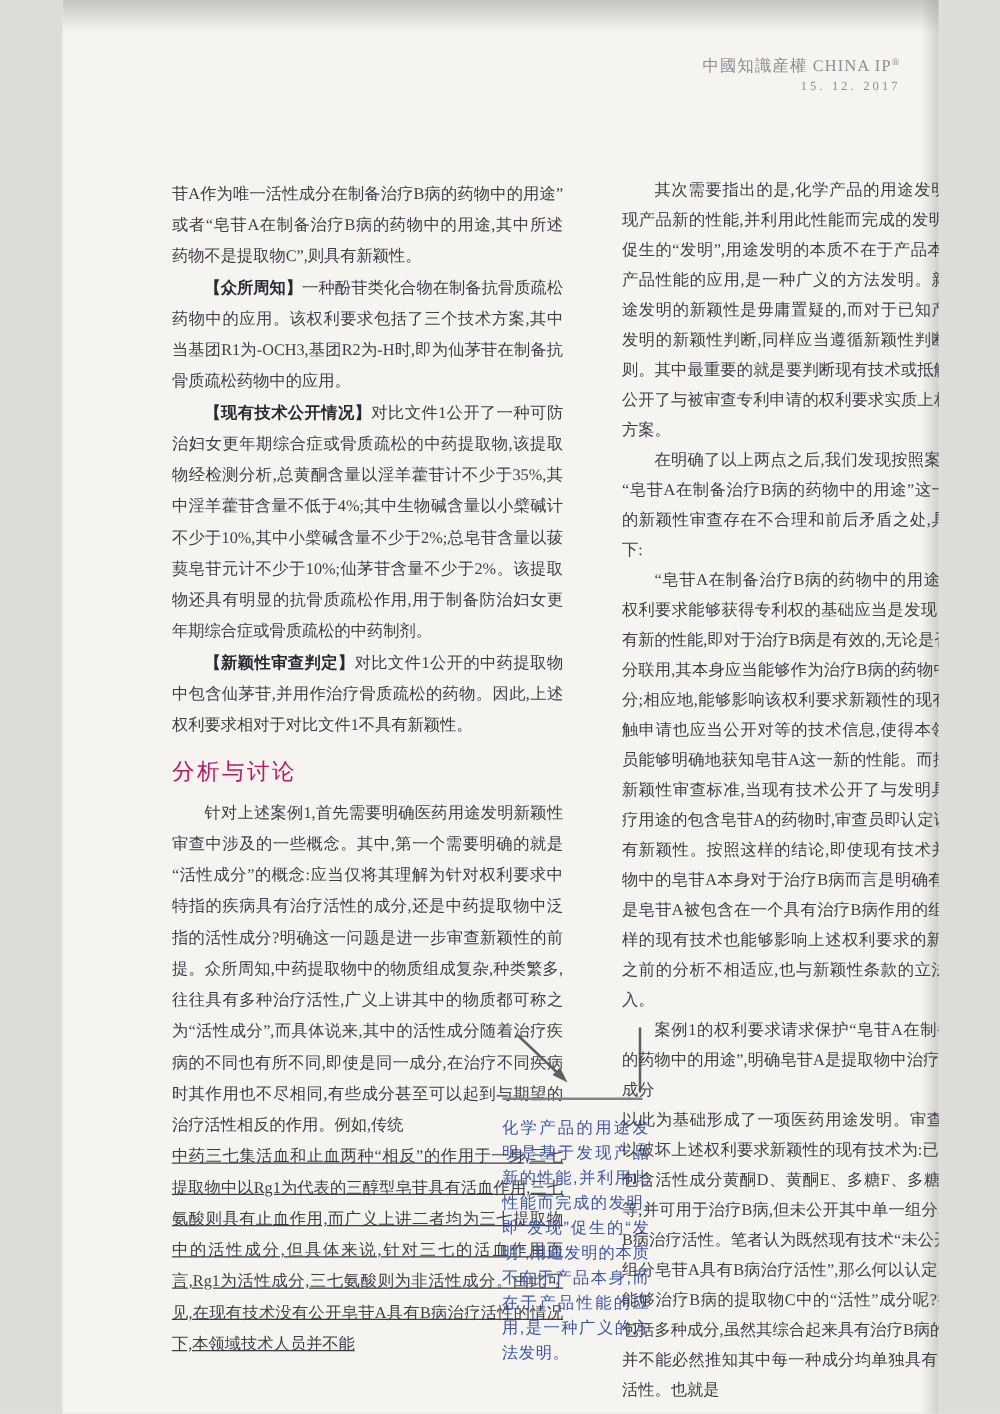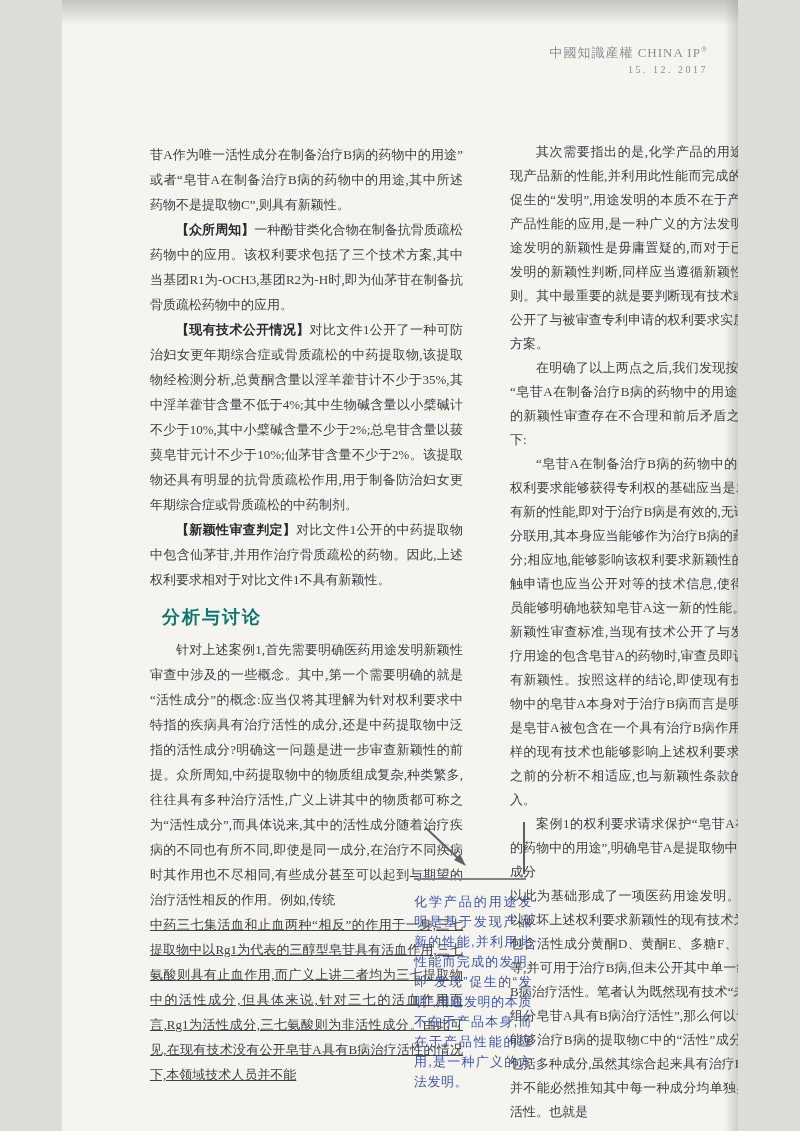--- a/index.html
+++ b/index.html
@@ -7,6 +7,7 @@
     position:relative; width:676px; height:1131px; margin:0 auto;
     background:#f5f4f0; overflow:hidden;
     font-family:"Liberation Serif","DejaVu Serif",serif;
+    padding-left:25px;
   }
   .scan-edge-top {
     position:absolute; top:0; left:0; width:100%; height:26px;

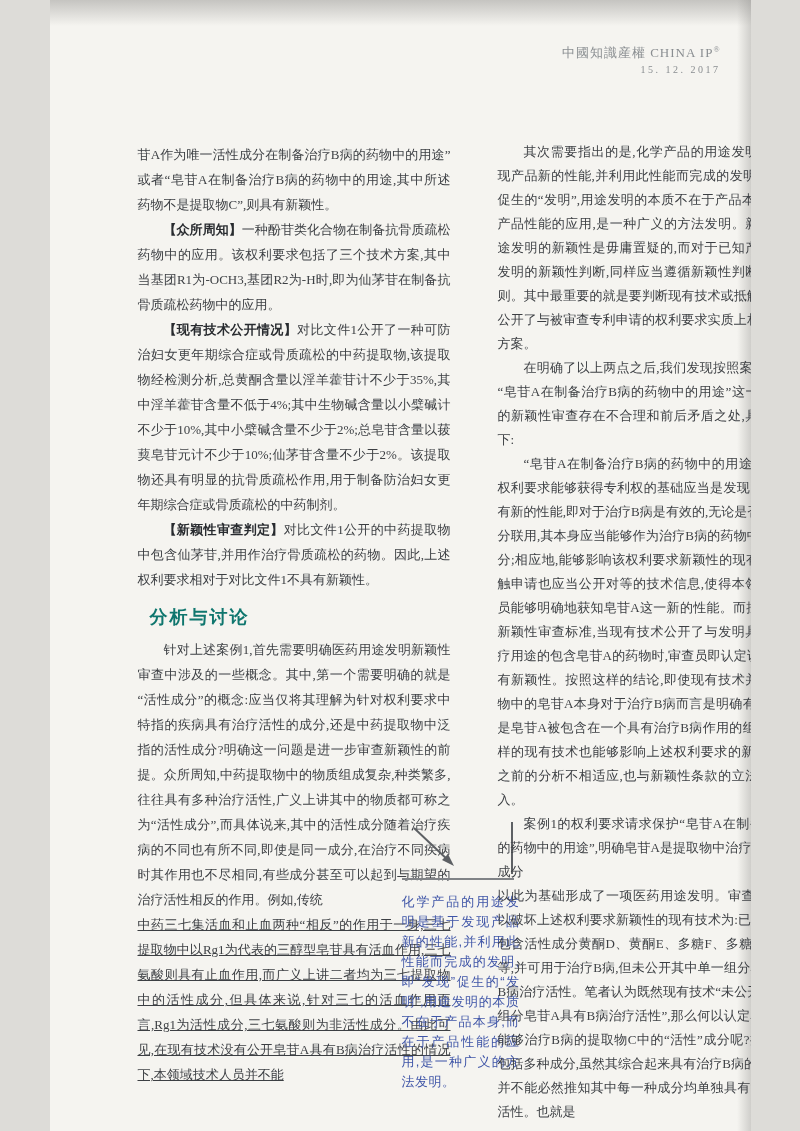--- a/index.html
+++ b/index.html
@@ -43,8 +43,8 @@
   }
   .section-heading {
     font-family:"Liberation Sans","DejaVu Sans",sans-serif;
-    font-weight:700; font-size:18px; line-height:22px;
-    color:#0f766e; letter-spacing:2px; margin:14px 12px 9px;
+    font-weight:400; font-size:18px; line-height:22px;
+    color:#be185d; letter-spacing:2px; margin:14px 0 9px;
   }
   
   .pull-quote { position:absolute; left:352px; top:820px; width:118px; }

